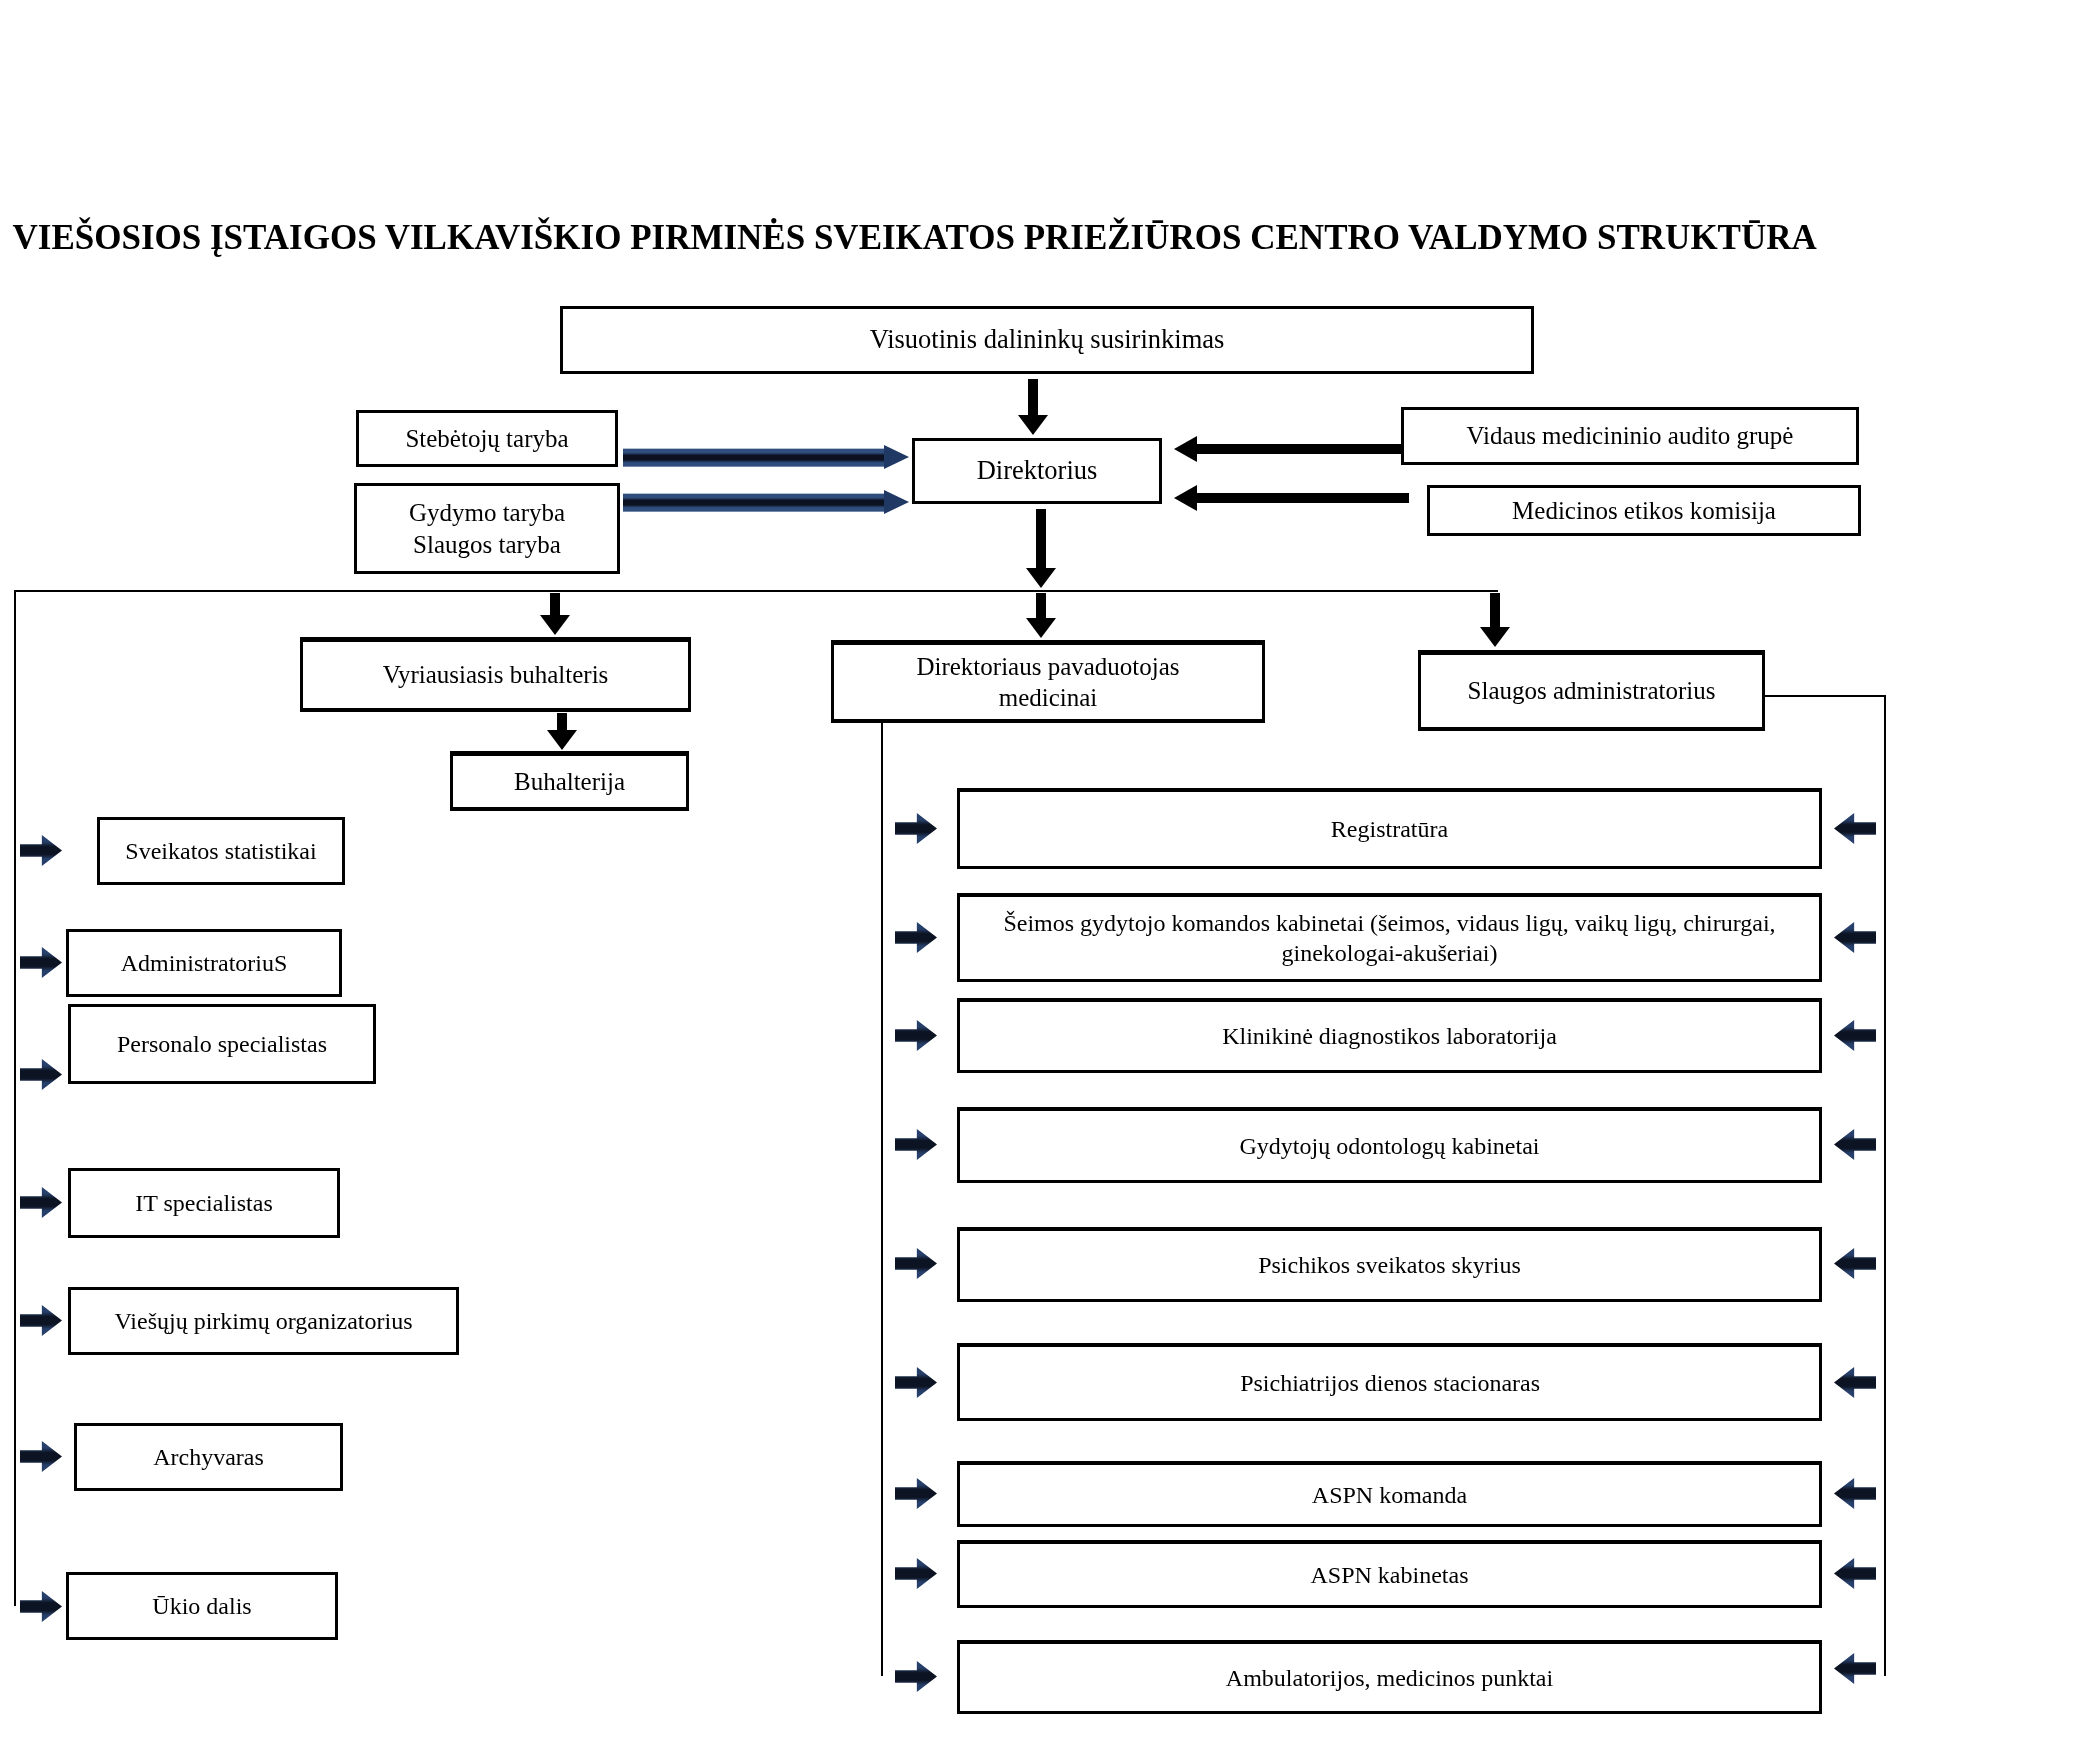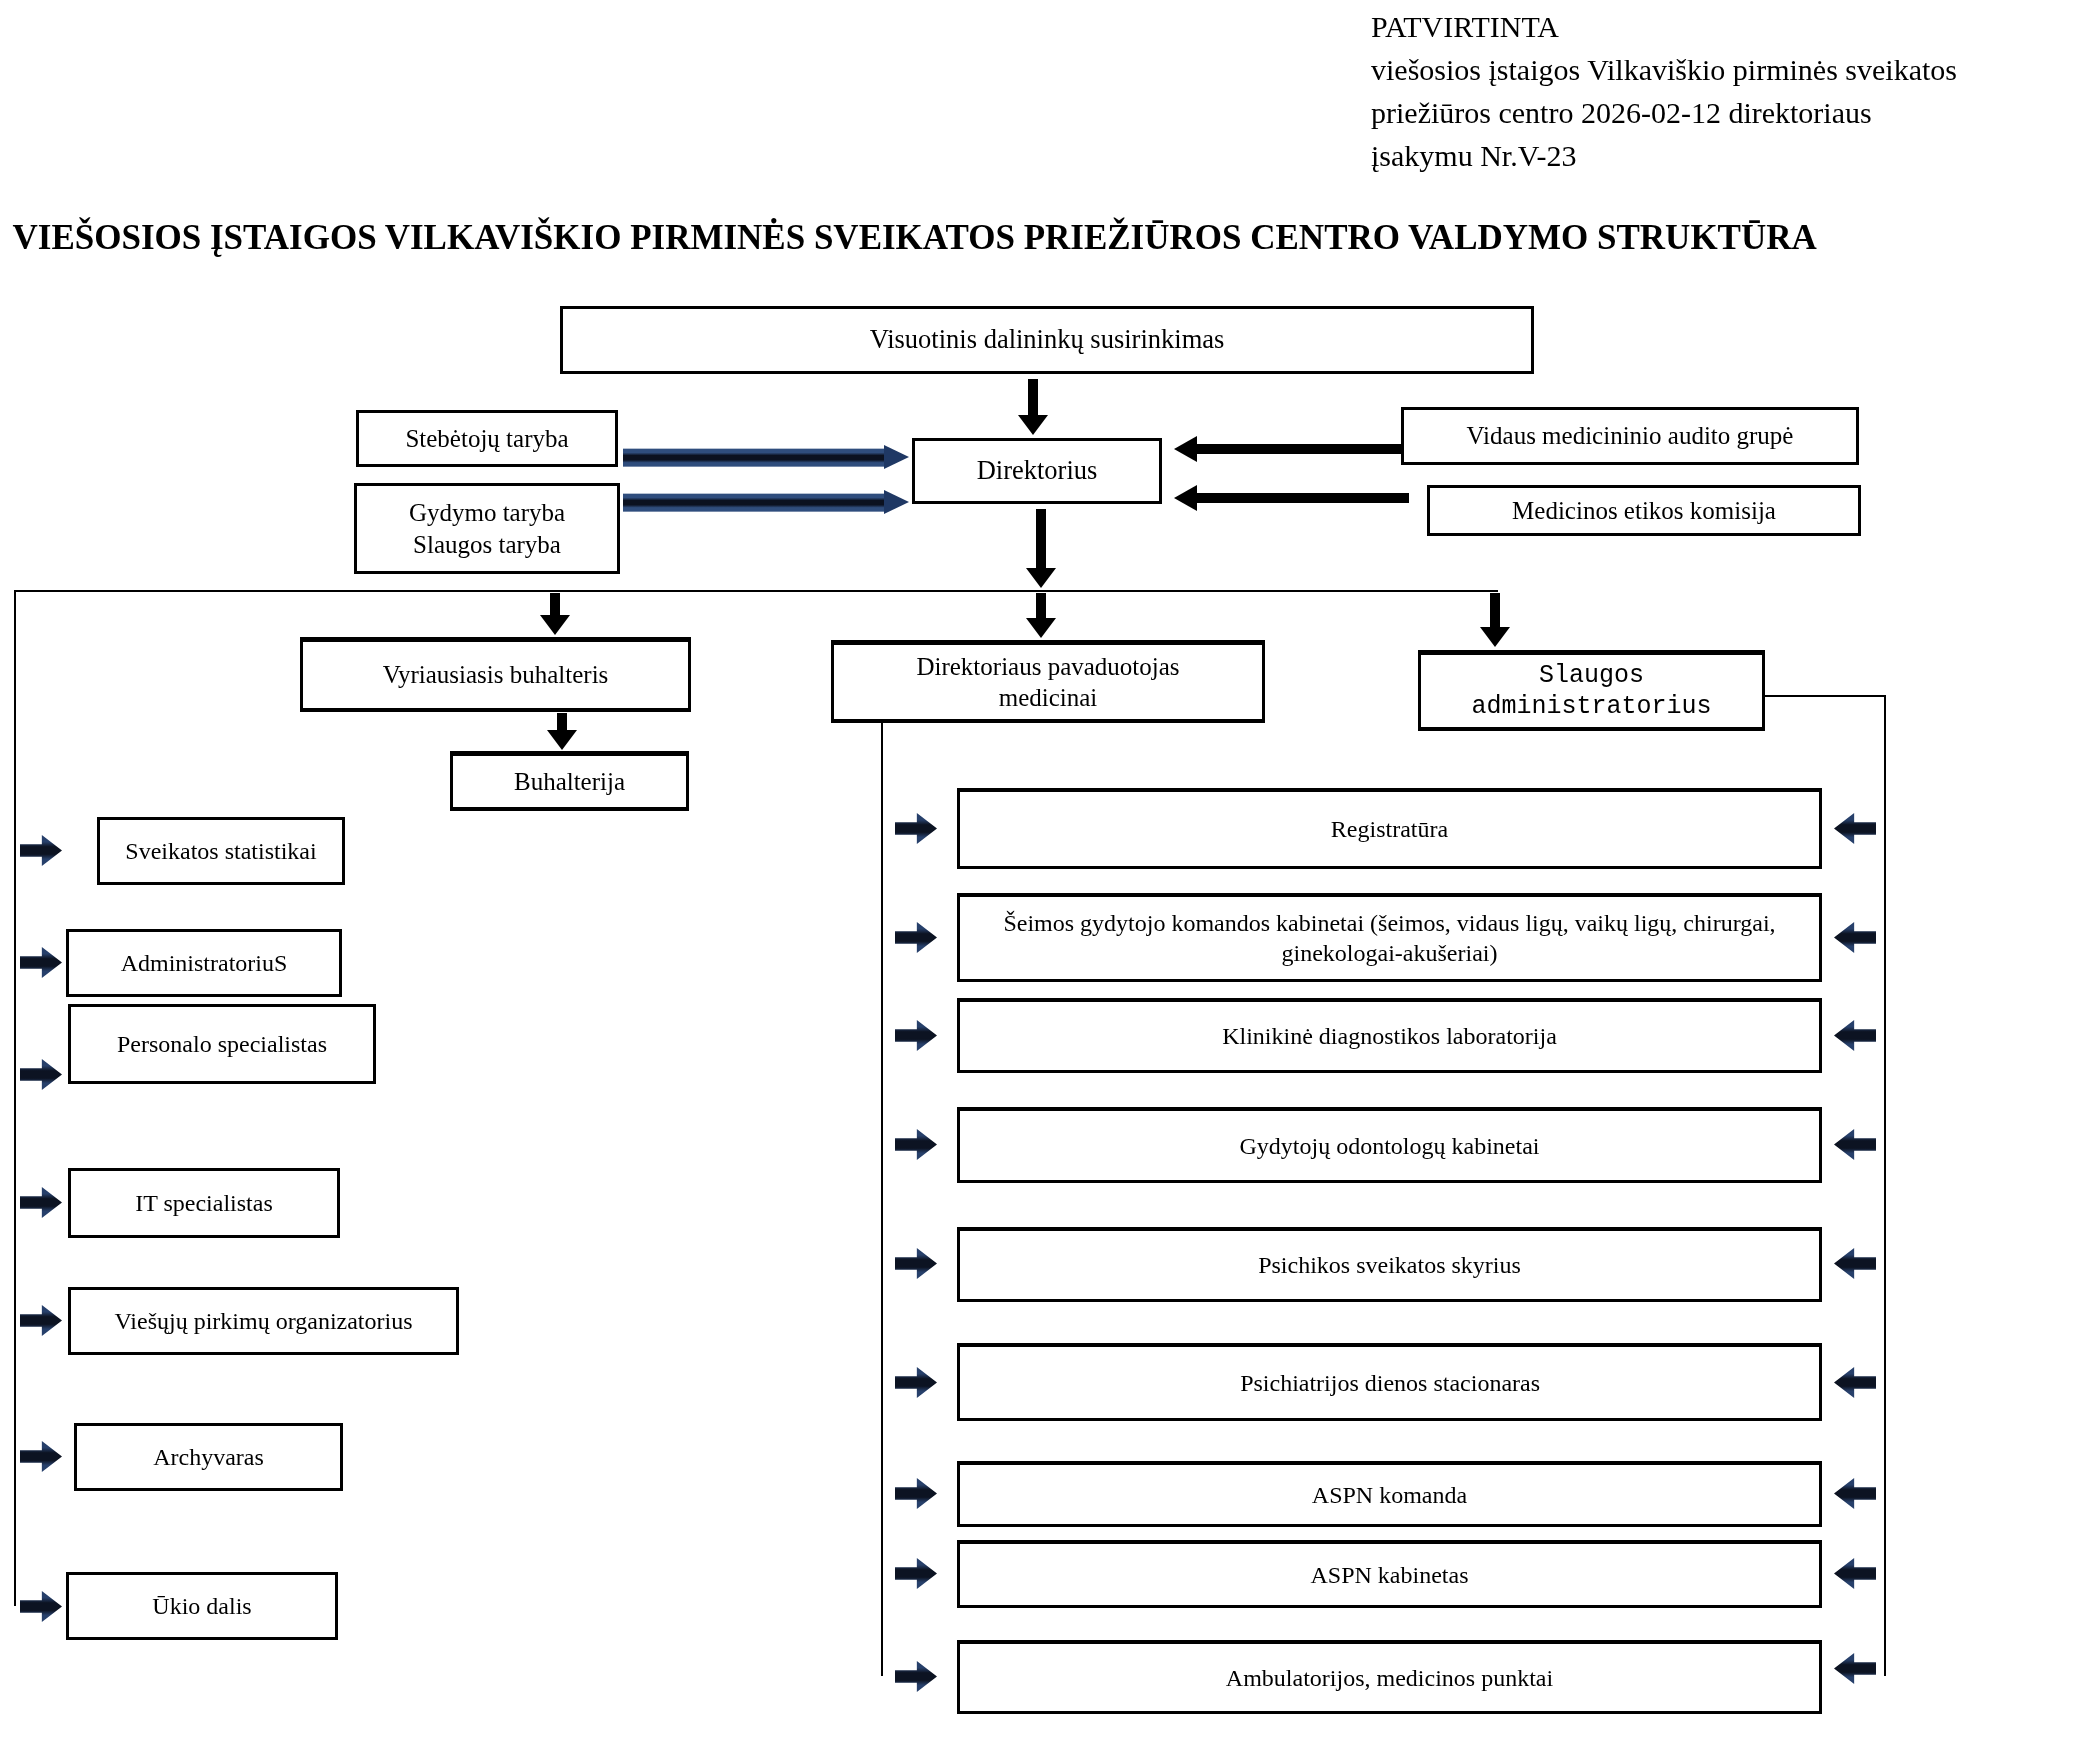--- a/index.html
+++ b/index.html
@@ -102,12 +102,6 @@
 
 <div class="canvas">
 
-  <div class="approval">
-    <div>PATVIRTINTA</div>
-    <div>viešosios įstaigos Vilkaviškio pirminės sveikatos</div>
-    <div>priežiūros centro 2026-02-12 direktoriaus</div>
-    <div>įsakymu Nr.V-23</div>
-  </div>
 
   <h1 class="title">VIEŠOSIOS ĮSTAIGOS VILKAVIŠKIO PIRMINĖS SVEIKATOS PRIEŽIŪROS CENTRO VALDYMO STRUKTŪRA</h1>
 

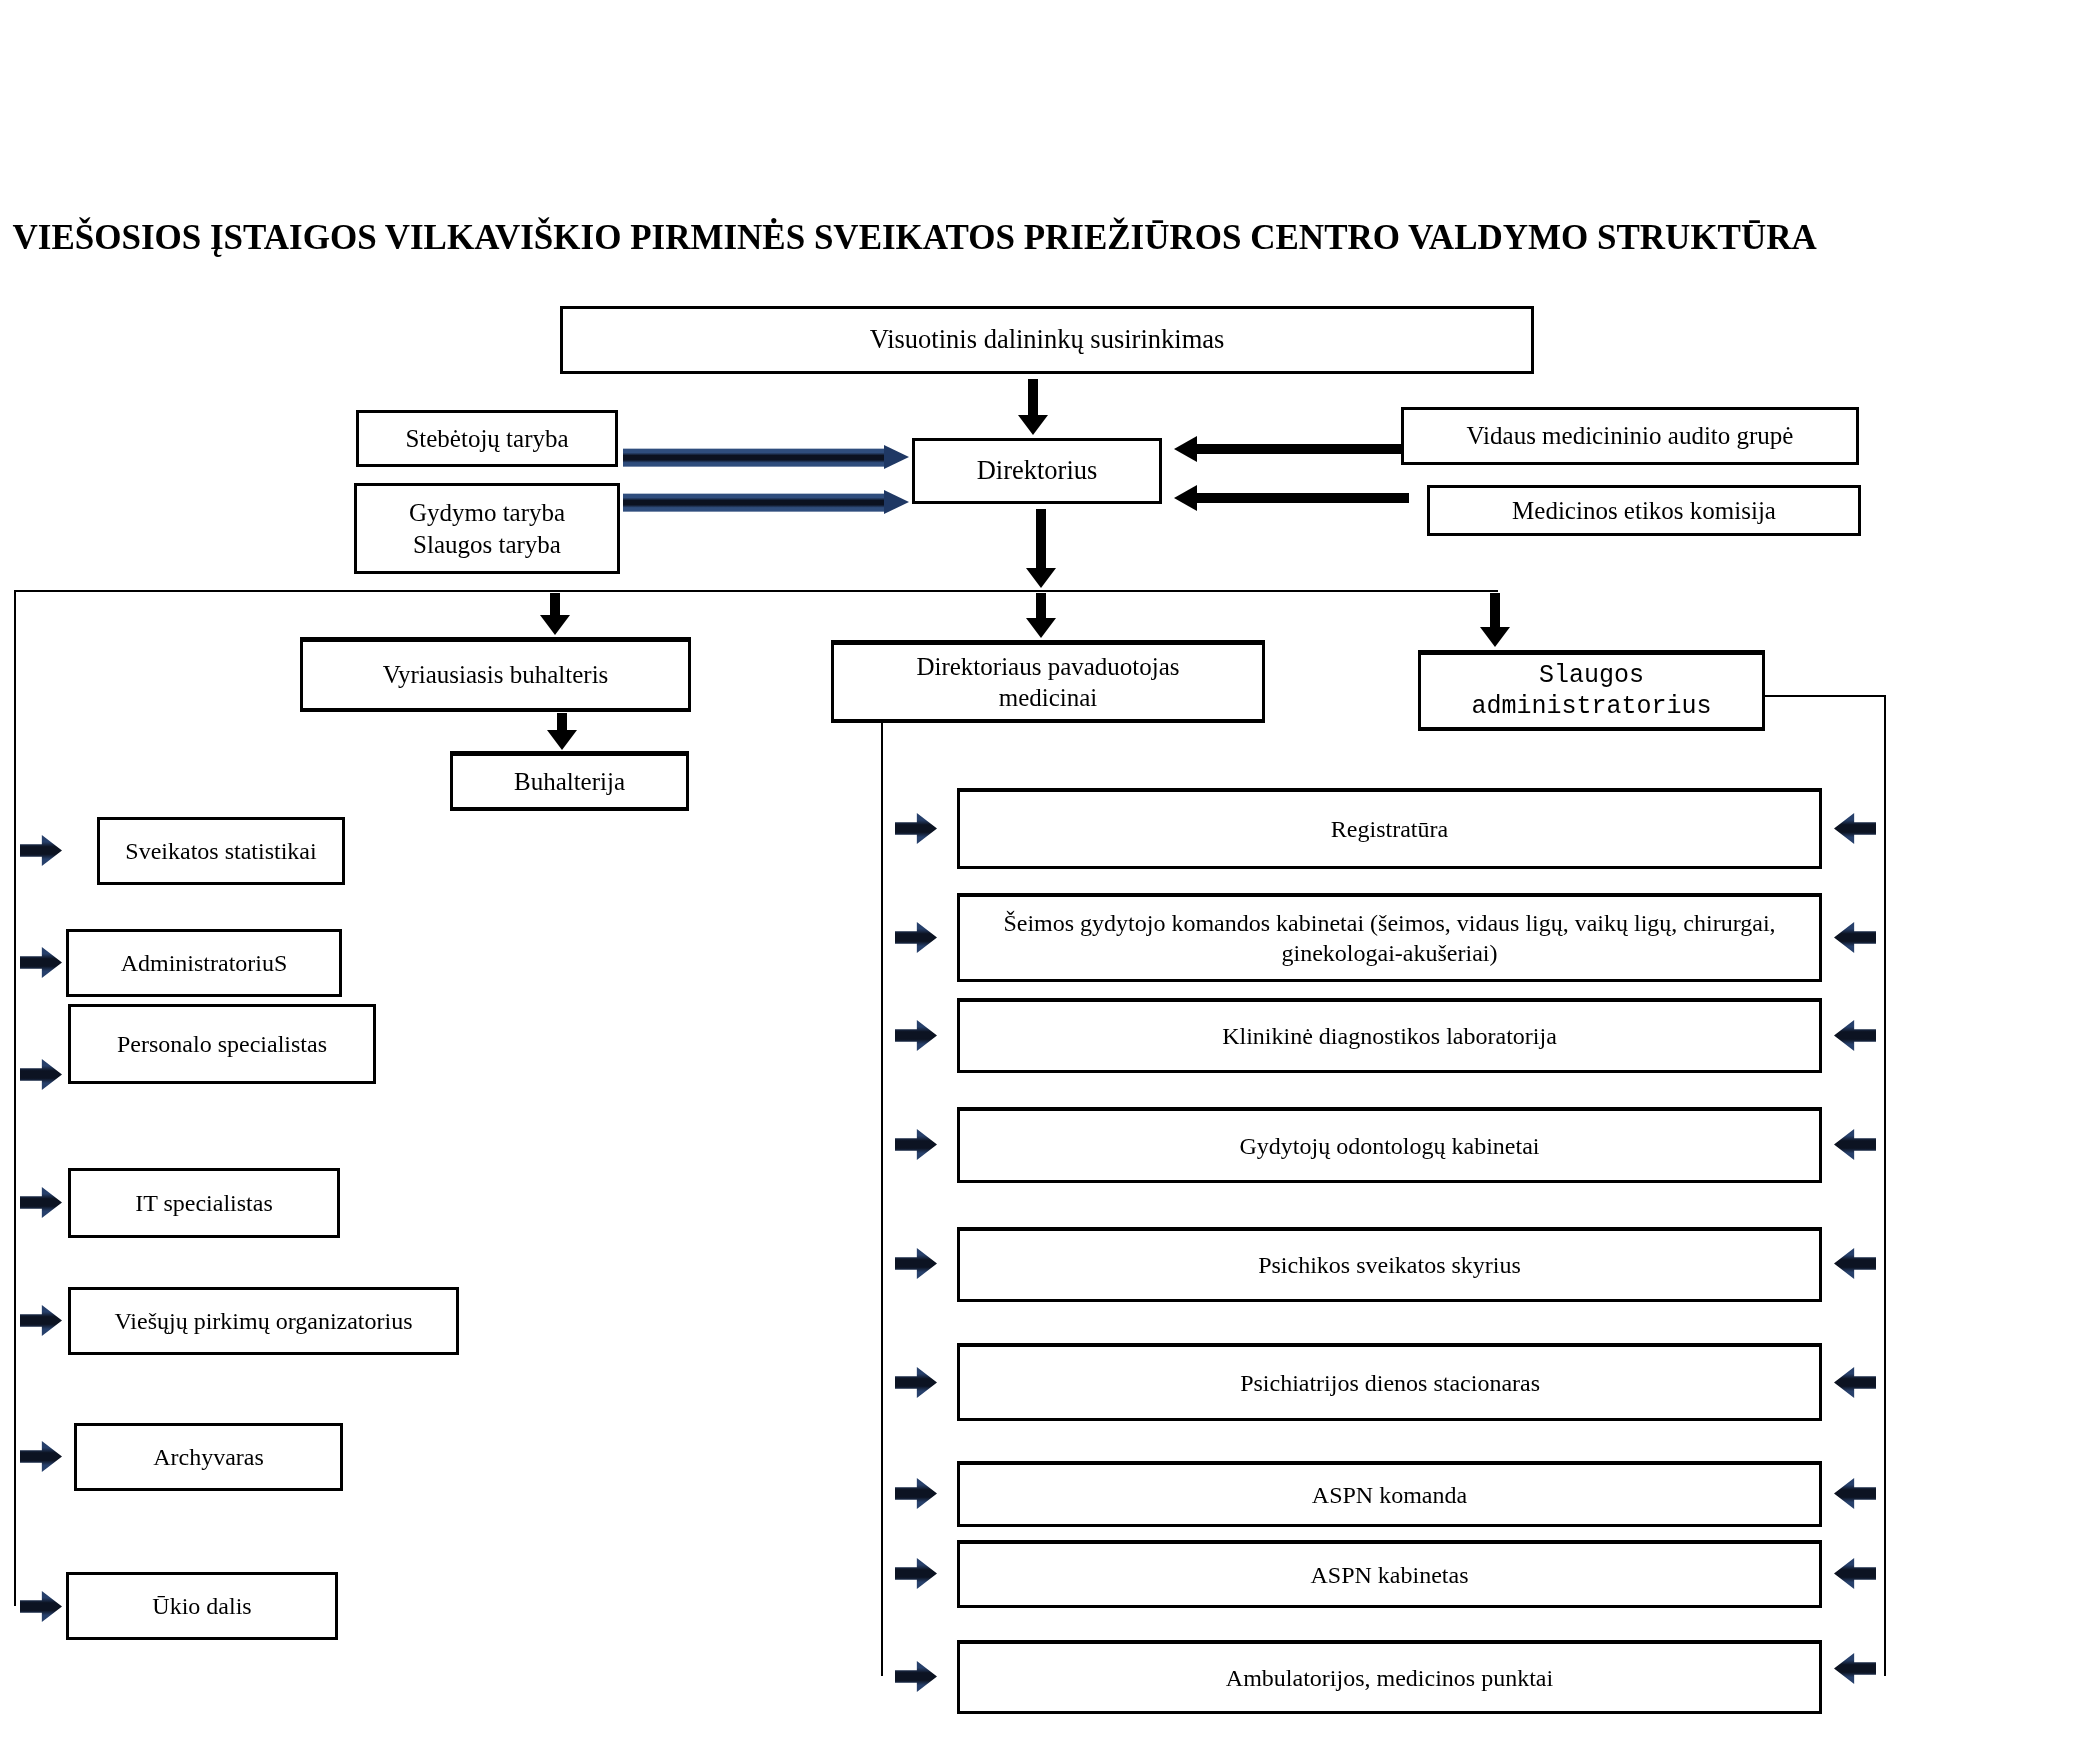--- a/index.html
+++ b/index.html
@@ -126,7 +126,7 @@
     <div style="max-width:335px;">Direktoriaus pavaduotojas medicinai</div>
   </div>
 
-  <div class="box tier2" style="left:1418px;top:650px;width:347px;height:81px;font-family:Liberation Mono, monospace;">Slaugos administratorius</div>
+  <div class="box tier2" style="left:1418px;top:650px;width:347px;height:81px;">Slaugos administratorius</div>
 
   <div class="box tier2" style="left:450px;top:751px;width:239px;height:60px;">Buhalterija</div>
 

